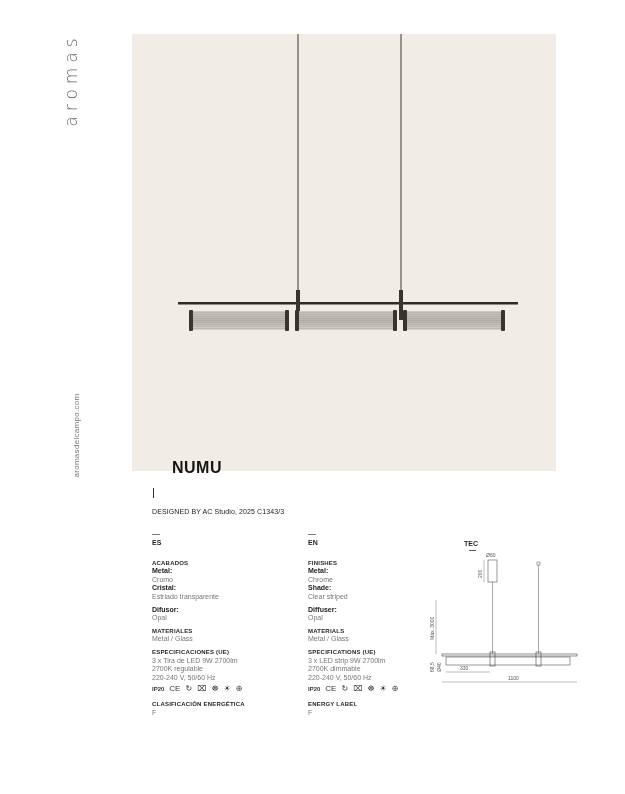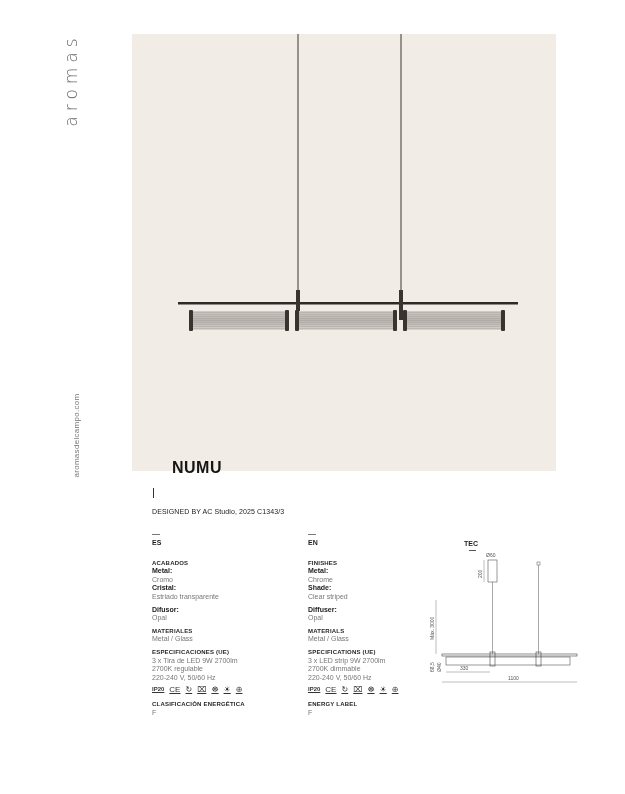--- a/index.html
+++ b/index.html
@@ -50,7 +50,7 @@
     .label { font-weight: bold; color: #222; }
     .value { color: #777; }
     .gap { height: 4px; }
-    .certs { display: flex; align-items: center; gap: 5px; margin: 3px 0 6px 0; color: #333; text-decoration: underline; }
+    .certs { display: flex; align-items: flex-start; gap: 5px; margin: 3px 0 6px 0; color: #333; }
     .certs .ip { font-size: 6px; font-weight: bold; }
     .certs .cert { font-size: 8px; line-height: 8px; }
 

